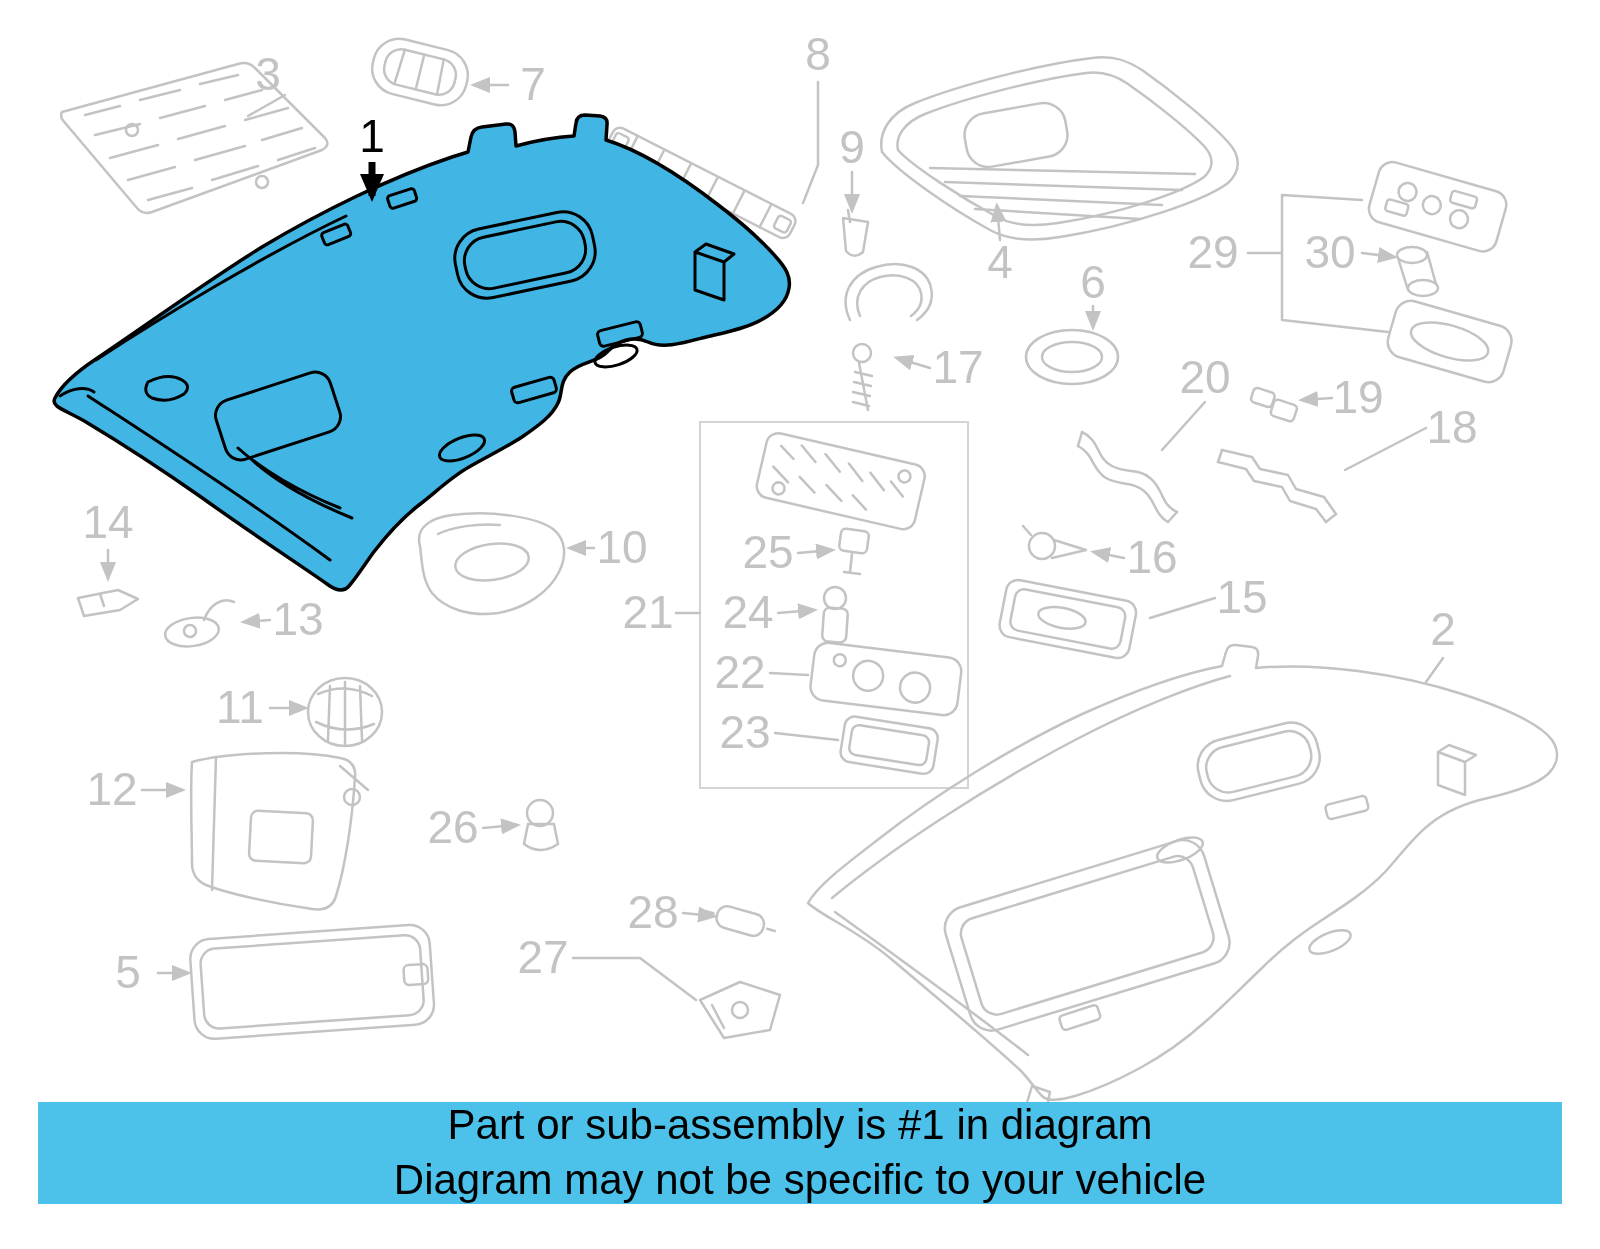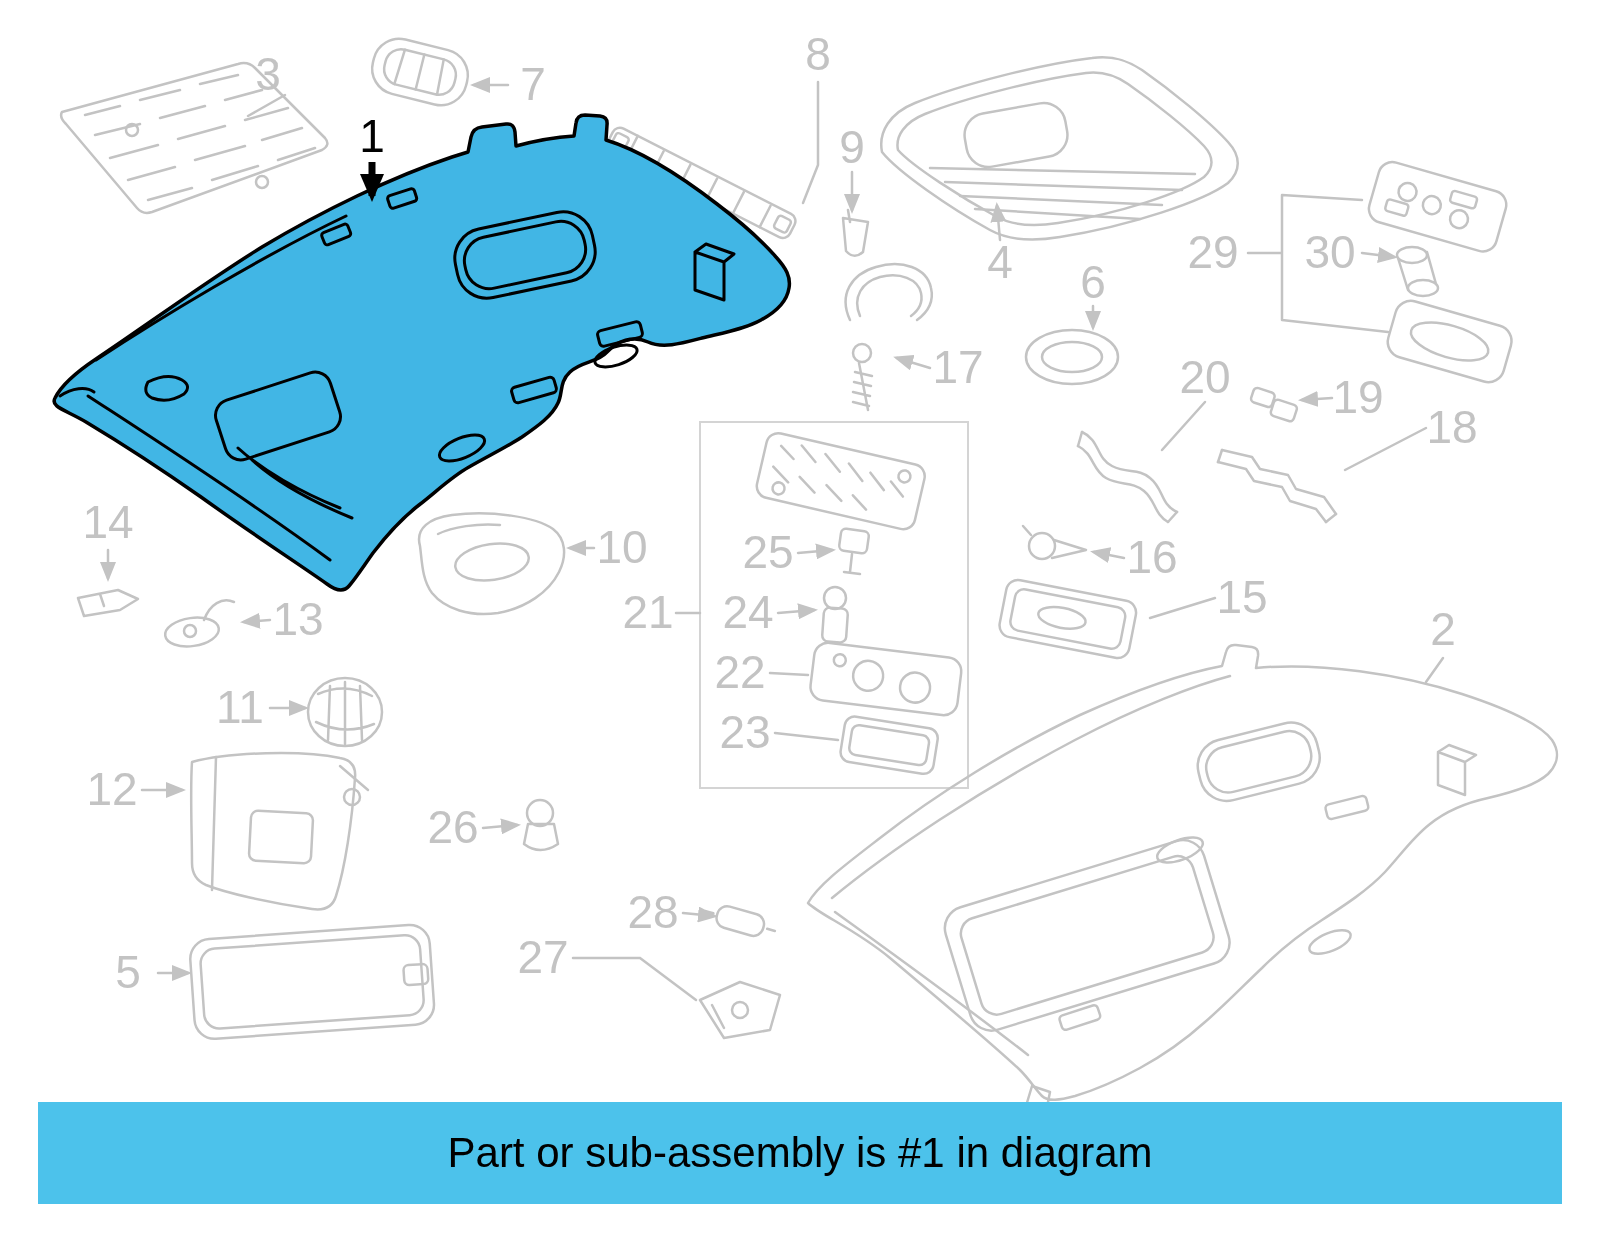--- a/index.html
+++ b/index.html
@@ -319,6 +319,7 @@
 
   <div class="banner">
     <div class="line">Part or sub-assembly is #1 in diagram</div>
+    <div class="line">Diagram may not be specific to your vehicle</div>
   </div>
 
 </div>

